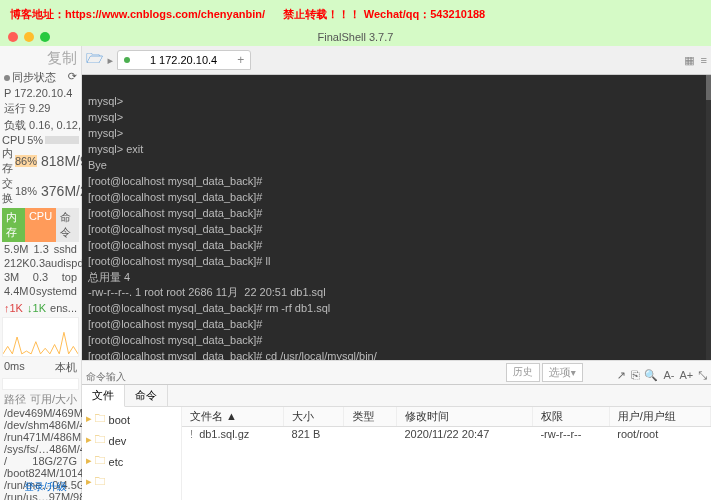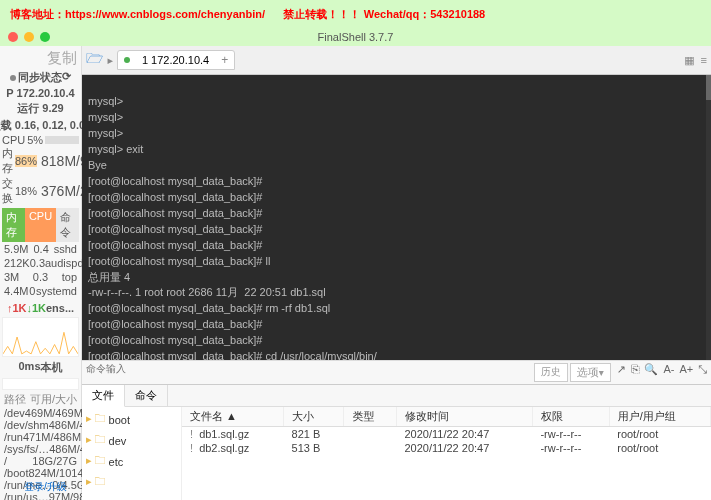--- a/index.html
+++ b/index.html
@@ -30,7 +30,7 @@
 .content { flex: 1; display: flex; flex-direction: column; }
 .tabbar { background: #f0f0f0; border-bottom: 1px solid #ccc; display: flex; align-items: center; padding: 2px 4px; gap: 4px; }
 .tab-folder { color: #2a7fd4; font-size: 14px; }
-.tab { background: #fff; border: 1px solid #ccc; padding: 2px 6px; border-radius: 3px 3px 0 0; font-size: 10px; display: flex; align-items: center; gap: 12px; }
+.tab { background: #fff; border: 1px solid #ccc; padding: 2px 6px; border-radius: 3px 3px 0 0; font-size: 10px; display: flex; align-items: center; gap: 20px; }
 .tab .dot { width: 6px; height: 6px; background: #4caf50; border-radius: 50%; }
 .tab .plus { color: #888; font-size: 12px; }
 .tab-tools { margin-left: auto; display: flex; gap: 6px; color: #888; font-size: 11px; }

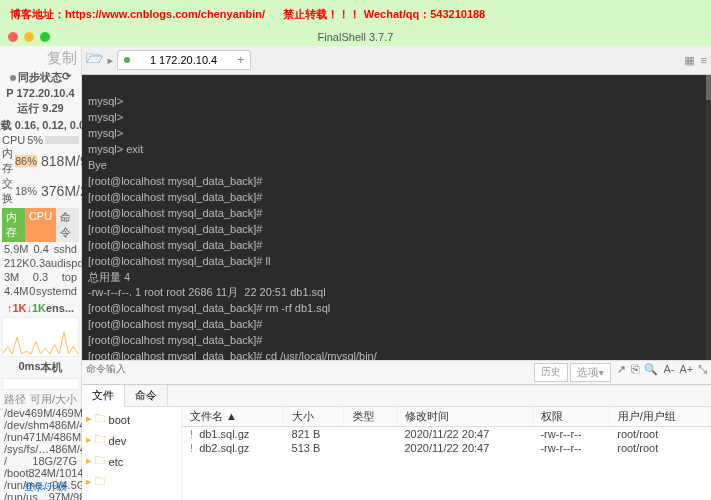--- a/index.html
+++ b/index.html
@@ -12,7 +12,7 @@
 .t-red { background: #ff5f56; } .t-yel { background: #ffbd2e; } .t-grn { background: #27c93f; }
 .main { display: flex; height: calc(500px - 42px); }
 .sidebar { width: 82px; background: #f7f7f7; border-right: 1px solid #ddd; font-size: 10px; color: #555; padding: 2px; }
-.sb-row { display: flex; justify-content: center; padding: 1px 2px; white-space: nowrap; font-weight: bold; }
+.sb-row { display: flex; justify-content: space-between; padding: 1px 2px; white-space: nowrap; }
 .sb-status { width: 6px; height: 6px; background: #888; border-radius: 50%; display: inline-block; margin-right: 2px; }
 .sb-bar { display: flex; align-items: center; gap: 2px; font-size: 9px; }
 .sb-bar-bg { flex: 1; height: 8px; background: #ddd; position: relative; }

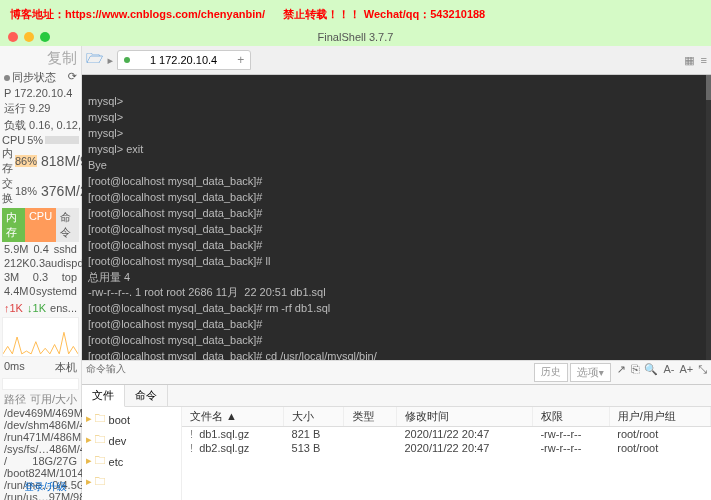--- a/index.html
+++ b/index.html
@@ -111,7 +111,7 @@
     <div id="proc-list">
         <div class="sb-proc">
           <span>5.9M</span>
-          <span>0.4</span>
+          <span>1.3</span>
           <span>sshd</span>
         </div>
         <div class="sb-proc">

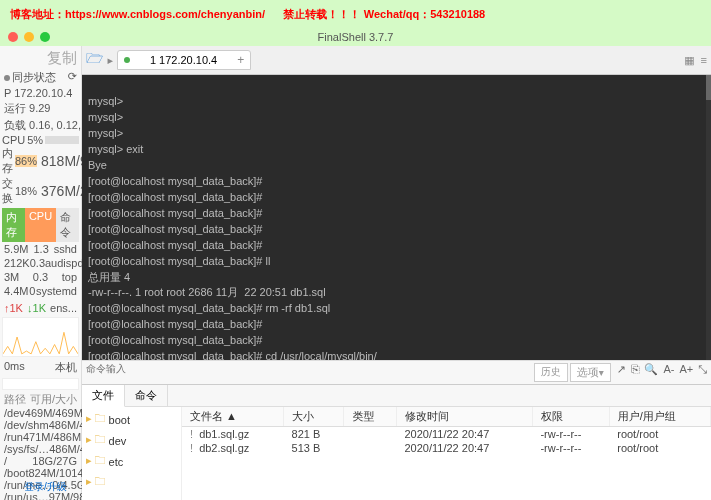--- a/index.html
+++ b/index.html
@@ -35,7 +35,7 @@
 .tab .plus { color: #888; font-size: 12px; }
 .tab-tools { margin-left: auto; display: flex; gap: 6px; color: #888; font-size: 11px; }
 .terminal { background: #2b2b2b; color: #bbb; font-family: Consolas, monospace; font-size: 10.5px; padding: 4px 6px; flex: 1; line-height: 1.45; overflow: hidden; white-space: pre; position: relative; }
-.term-footer { background: #f7f7f7; border-top: 1px solid #ddd; display: flex; align-items: flex-start; padding: 2px 4px; font-size: 10px; color: #999; }
+.term-footer { background: #f7f7f7; border-top: 1px solid #ddd; display: flex; align-items: flex-end; padding: 2px 4px; font-size: 10px; color: #999; gap: 28px; }
 .term-footer input { border: none; background: transparent; flex: 1; font-size: 10px; color: #999; outline: none; }
 .term-footer .btns { display: flex; gap: 2px; }
 .term-footer .btn { border: 1px solid #ccc; padding: 1px 6px; background: #fff; font-size: 10px; }

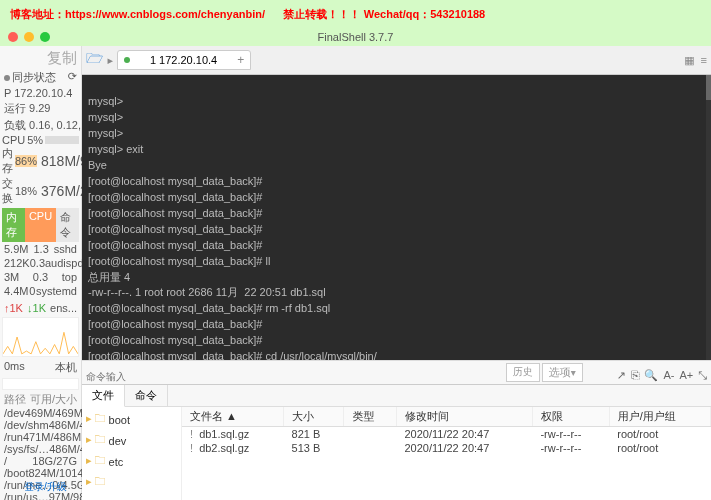--- a/index.html
+++ b/index.html
@@ -288,14 +288,6 @@
                   <td>-rw-r--r--</td>
                   <td>root/root</td>
                 </tr>
-                <tr>
-                  <td><span class="ficon">! </span>db2.sql.gz</td>
-                  <td>513 B</td>
-                  <td></td>
-                  <td>2020/11/22 20:47</td>
-                  <td>-rw-r--r--</td>
-                  <td>root/root</td>
-                </tr>
               </tbody>
           </table>
         </div>

